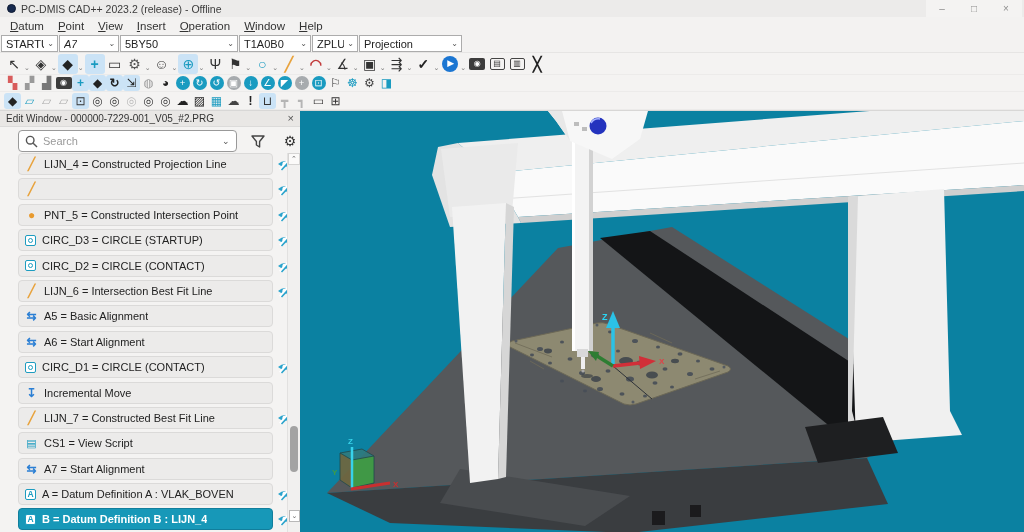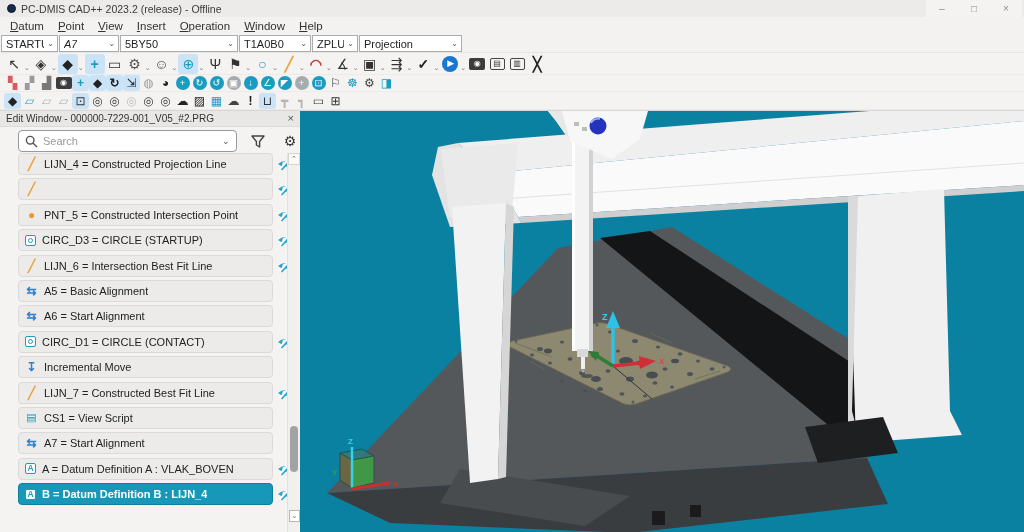--- a/index.html
+++ b/index.html
@@ -418,6 +418,20 @@
                 <i></i>
               </span>
               <span class="lbl">CIRC_D3 = CIRCLE (STARTUP)</span>
+            </div>
+            <span class="eye"><svg width="16" height="14" viewBox="0 0 16 14">
+                <path d="M1 7 Q8 1 15 7 Q8 13 1 7Z" fill="#2AA3CC"></path>
+                <circle cx="8" cy="7" r="2.6" fill="#fff"></circle>
+                <line x1="3" y1="12.5" x2="13" y2="1.5" stroke="#fff" stroke-width="2.6"></line>
+                <line x1="4.5" y1="13" x2="14.5" y2="2" stroke="#2AA3CC" stroke-width="1.6"></line>
+              </svg></span>
+          </div>
+          <div class="rowline">
+            <div class="frow">
+              <span class="fi fi-box">
+                <i></i>
+              </span>
+              <span class="lbl">CIRC_D2 = CIRCLE (CONTACT)</span>
             </div>
             <span class="eye"><svg width="16" height="14" viewBox="0 0 16 14">
                 <path d="M1 7 Q8 1 15 7 Q8 13 1 7Z" fill="#2AA3CC"></path>

